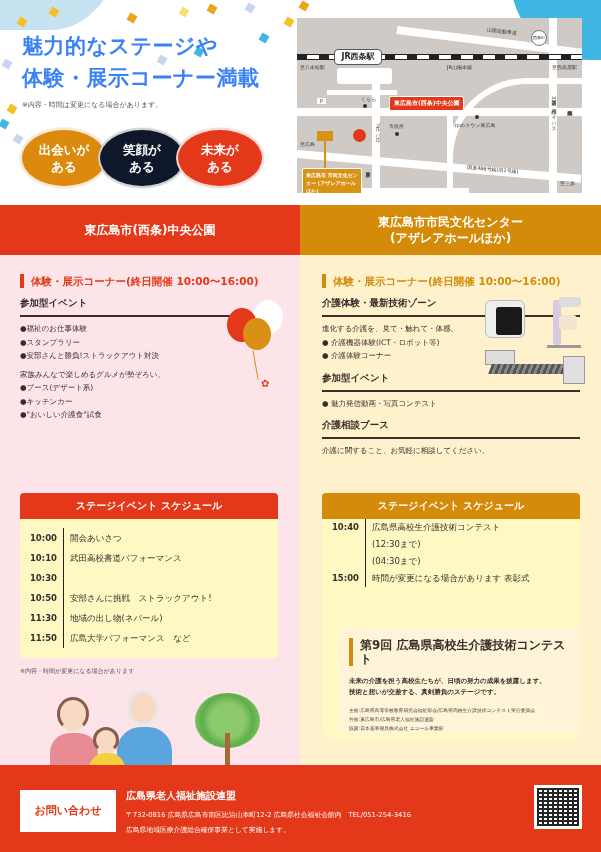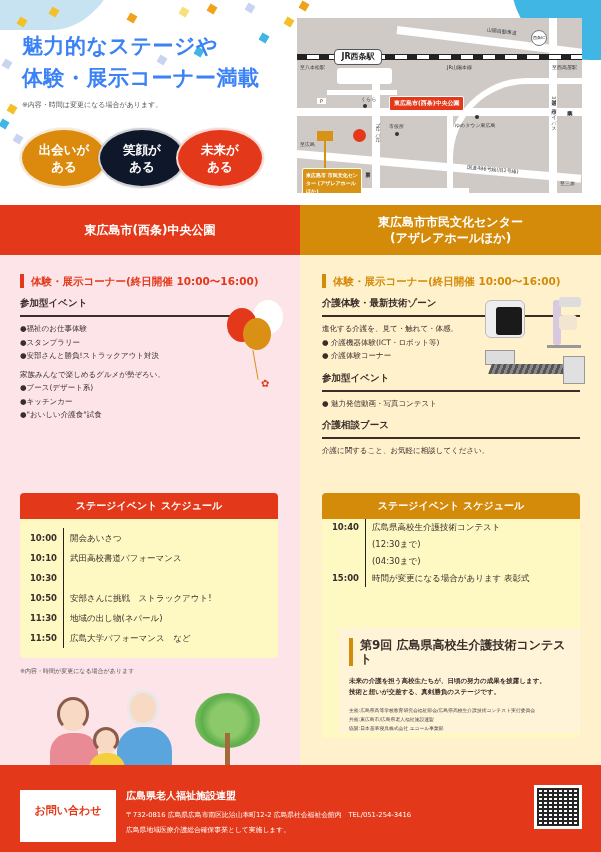--- a/index.html
+++ b/index.html
@@ -56,7 +56,7 @@
   .contest-credits { margin-top: 8px; font-size: 4.8px; line-height: 9px; color: #444; }
 
   .footer { position: absolute; left: 0; top: 765px; width: 601px; height: 87px; background: #e3391a; }
-  .contact-btn { position: absolute; left: 20px; top: 25px; width: 96px; height: 52px; background: #fff; color: #e3391a; font-weight: bold; font-size: 11px; text-align: center; line-height: 42px; }
+  .contact-btn { position: absolute; left: 20px; top: 25px; width: 96px; height: 42px; background: #fff; color: #e3391a; font-weight: bold; font-size: 11px; text-align: center; line-height: 42px; }
   .org { position: absolute; left: 126px; top: 24px; color: #fff; font-weight: bold; font-size: 10px; }
   .addr { position: absolute; left: 126px; top: 45px; color: #fff; font-size: 6.8px; }
   .addr2 { position: absolute; left: 126px; top: 60px; color: #fff; font-size: 6.8px; }

